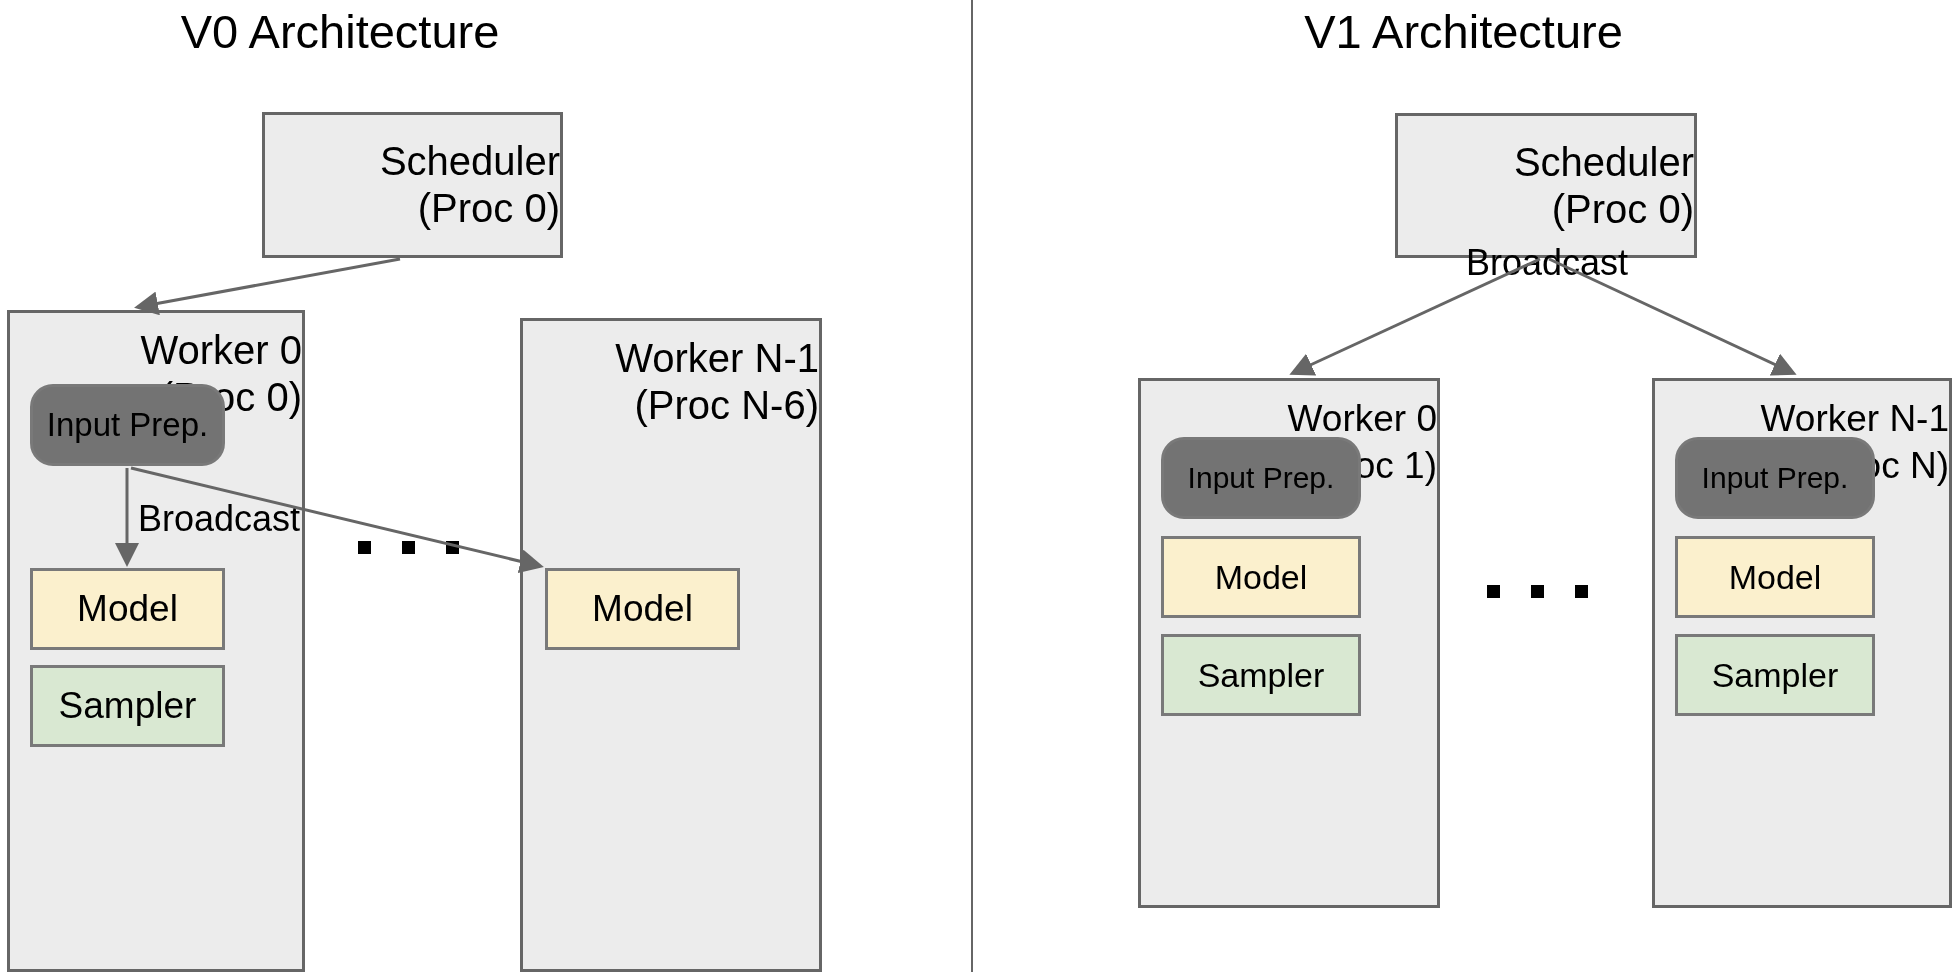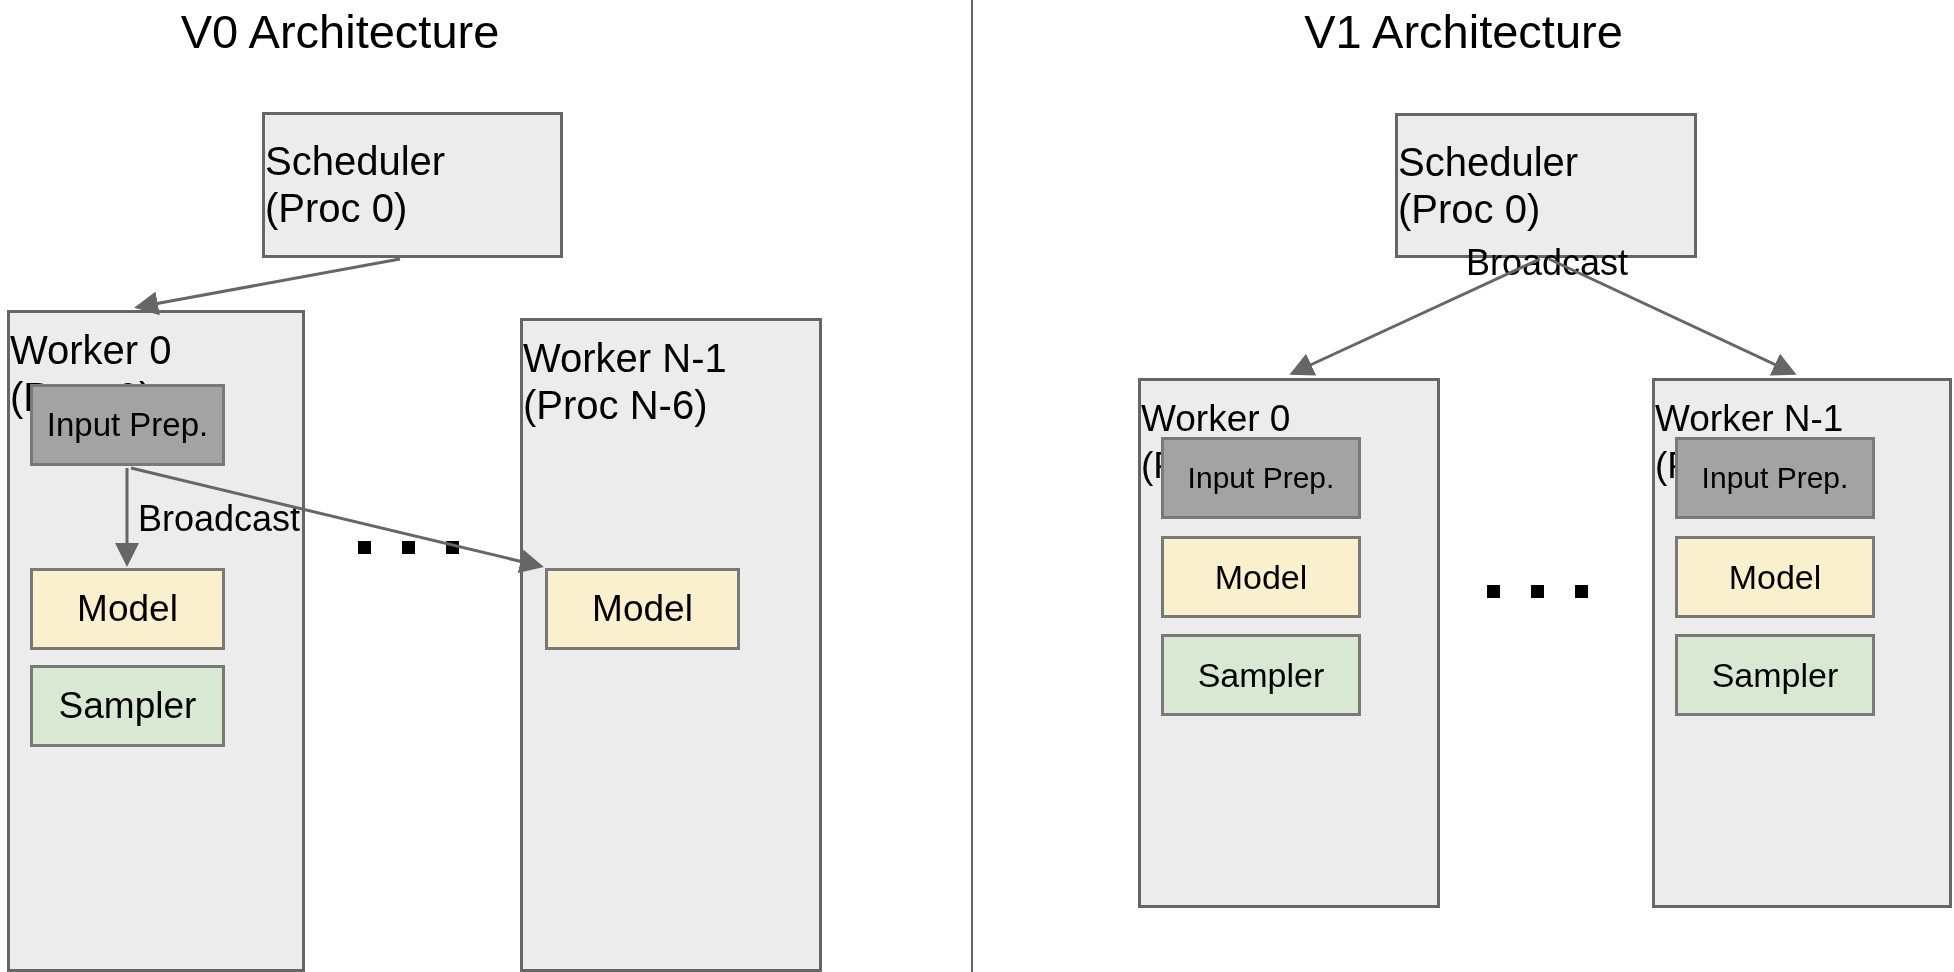--- a/index.html
+++ b/index.html
@@ -57,7 +57,7 @@
     background: #ececec;
     display: flex;
     flex-direction: column;
-    align-items: flex-start;
+    align-items: flex-end;
     white-space: nowrap;
   }
   .box-label {

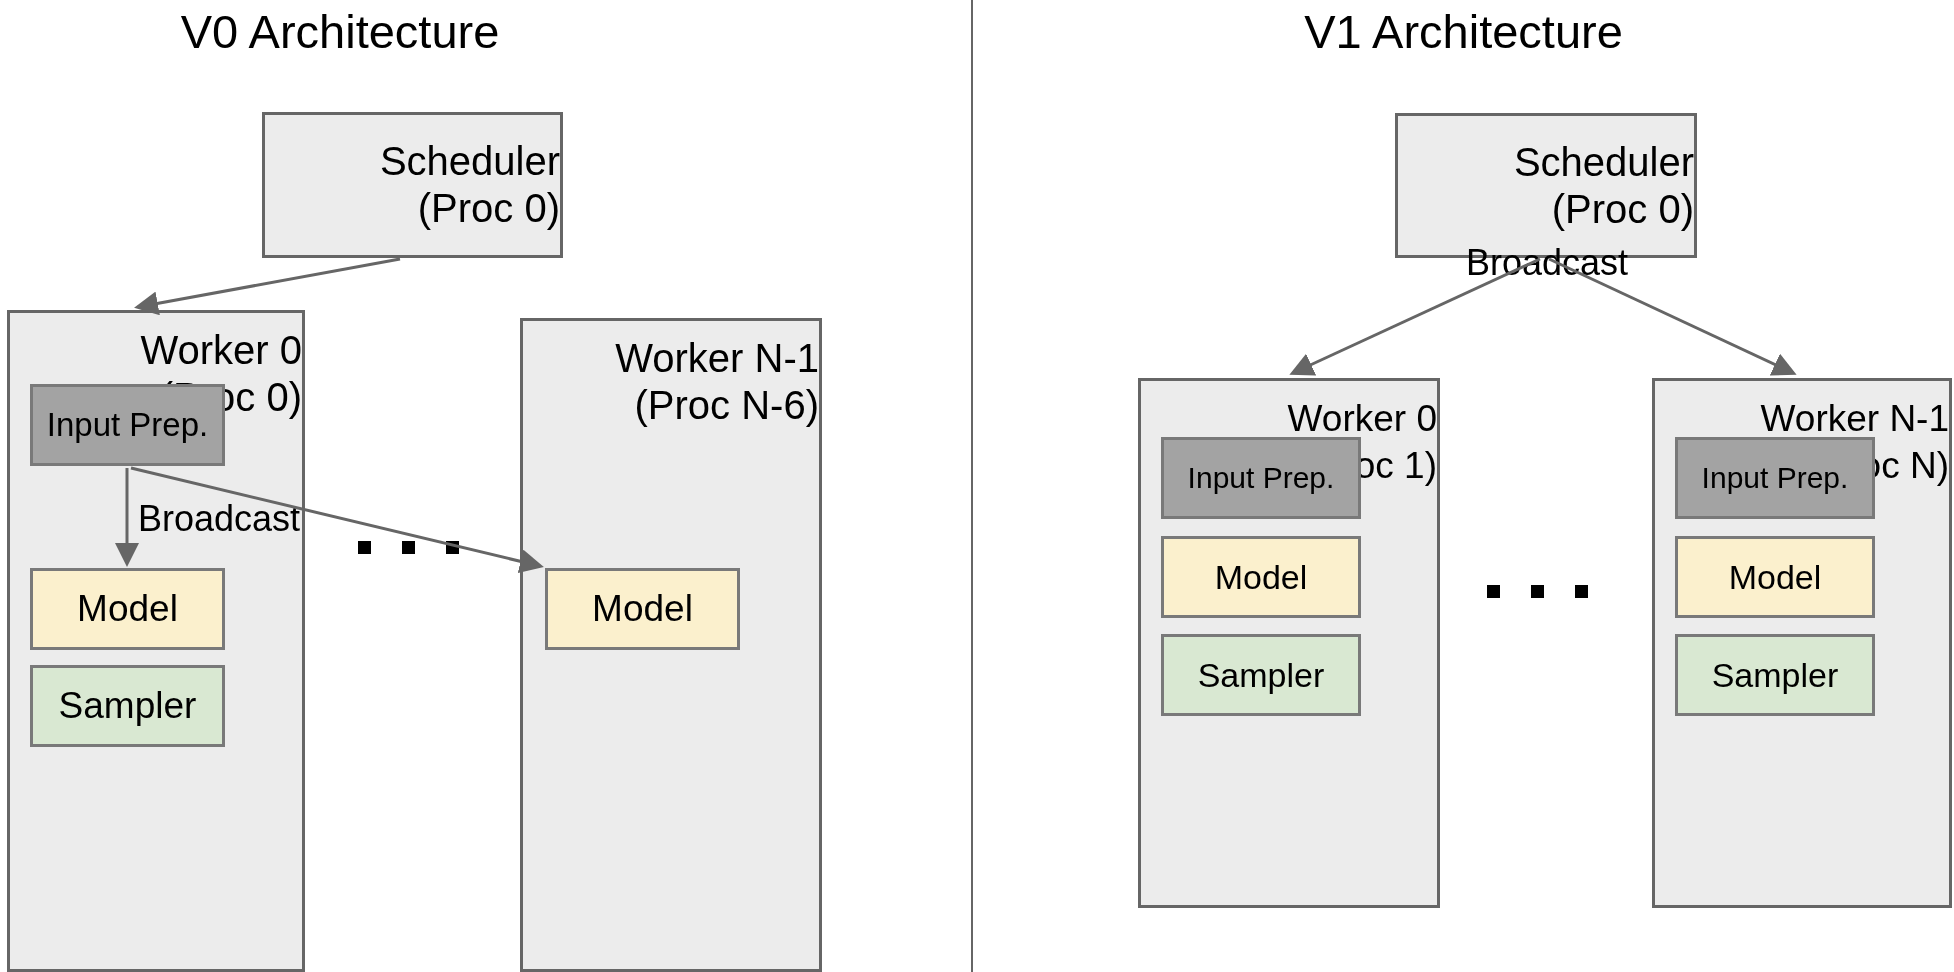--- a/index.html
+++ b/index.html
@@ -79,7 +79,7 @@
     white-space: nowrap;
     color: #000000;
   }
-  .subbox.purple { background: #a3a3a3; }
+  .subbox.purple { background: #737373; border-radius: 23px; }
   .subbox.yellow { background: #fbf0cd; }
   .subbox.green  { background: #d9e8d2; }
 

